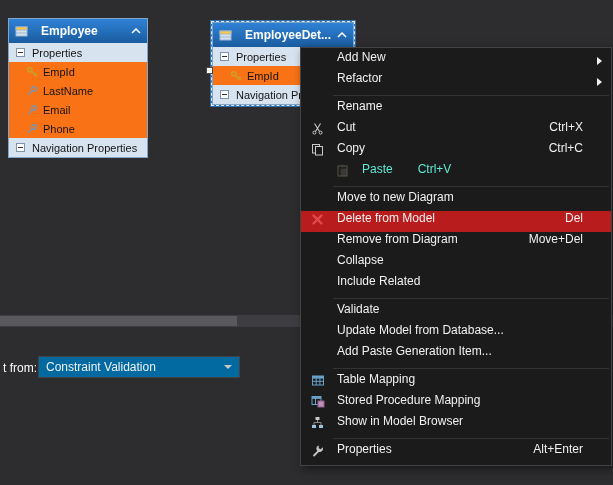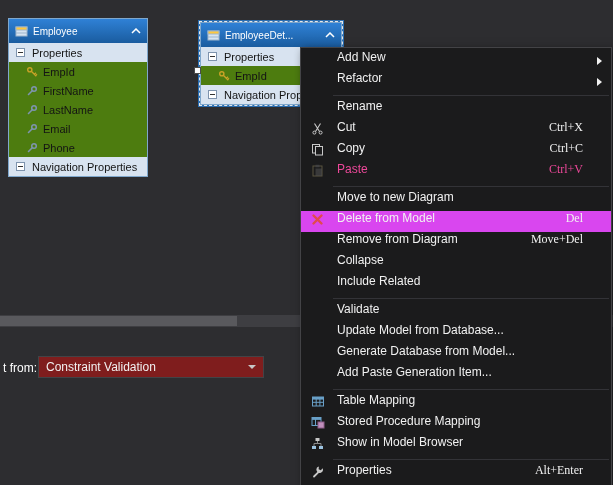--- a/index.html
+++ b/index.html
@@ -13,8 +13,8 @@
   .entity { position: absolute; border: 1px solid #7FA7CC; background: #FBFBFB; z-index: 2; }
   .entity-header { height: 24px; display: flex; align-items: center; gap: 5px; padding: 0 6px;
     background: linear-gradient(180deg, #2F81D6 0%, #1A5C9F 100%); }
-  .entity-title { color: #fff; font-weight: normal; font-size: 10px; flex: 1;
-    white-space: nowrap; overflow: hidden; text-overflow: ellipsis; }
+  .entity-title { color: #fff; font-weight: bold; font-size: 12px; flex: 1;
+    white-space: nowrap; overflow: hidden; text-overflow: ellipsis; margin-left: 8px; }
   .chev-up { display: flex; align-items: center; cursor: pointer; }
   .entity-row { height: 19px; display: flex; align-items: center; gap: 5px; padding: 0 5px;
     font-size: 11px; color: #141414; background: #4d7c0f; white-space: nowrap; overflow: hidden; }

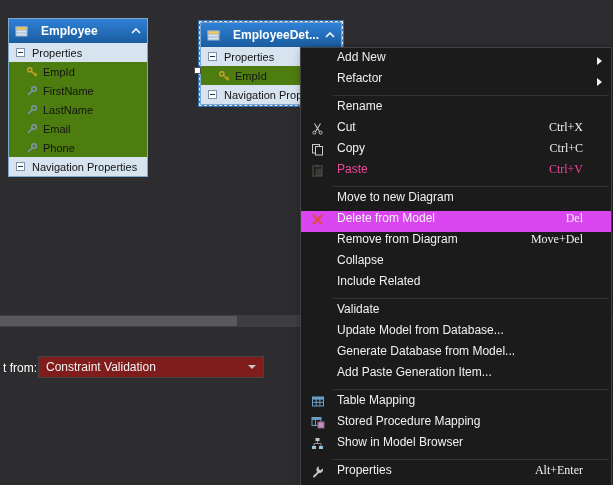--- a/index.html
+++ b/index.html
@@ -141,7 +141,7 @@
   </div>
 </div>
 
-<div class="entity selected" style="left:200px; top:22px; width:142px;">
+<div class="entity selected" style="left:212px; top:22px; width:142px;">
   <div class="entity-header">
     <span class="rowicon">
       <svg width="13" height="13" viewBox="0 0 13 13">

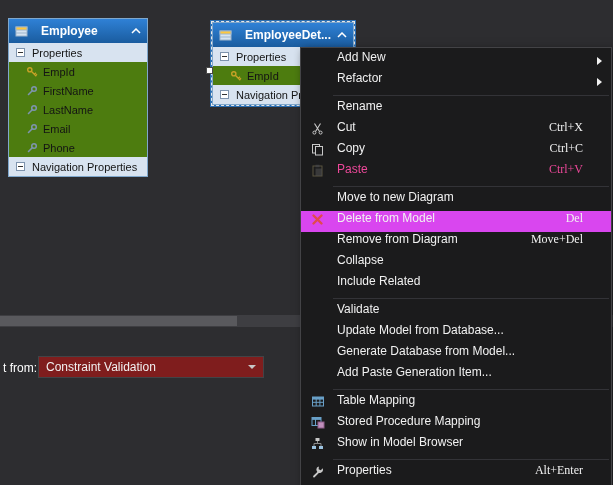--- a/index.html
+++ b/index.html
@@ -17,7 +17,7 @@
     white-space: nowrap; overflow: hidden; text-overflow: ellipsis; margin-left: 8px; }
   .chev-up { display: flex; align-items: center; cursor: pointer; }
   .entity-row { height: 19px; display: flex; align-items: center; gap: 5px; padding: 0 5px;
-    font-size: 11px; color: #141414; background: #4d7c0f; white-space: nowrap; overflow: hidden; }
+    font-size: 11px; color: #141414; background: #f97316; white-space: nowrap; overflow: hidden; }
   .section-row { background: #D8E3F0; }
   .prop-row { padding-left: 16px; }
   .rowicon { display: inline-flex; width: 13px; justify-content: center; flex: 0 0 13px; }

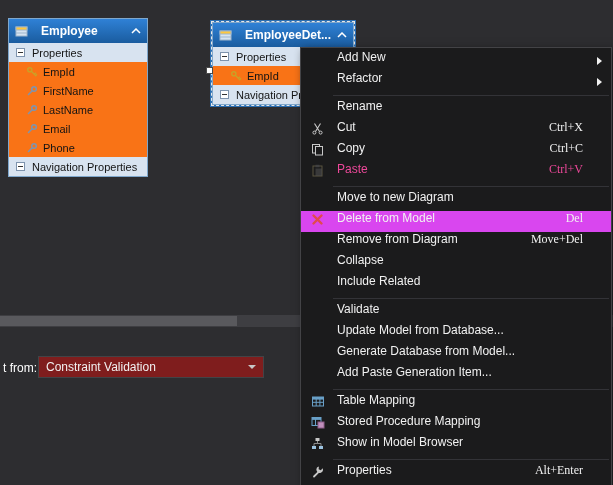--- a/index.html
+++ b/index.html
@@ -101,15 +101,6 @@
           <circle cx="8" cy="4" r="2.3" fill="none" stroke="#7E95AF" stroke-width="1.5"></circle>
         </svg>
     </span>
-    <span>FirstName</span>
-  </div>
-  <div class="entity-row prop-row">
-    <span class="rowicon">
-      <svg width="12" height="12" viewBox="0 0 12 12">
-          <path d="M2.5 9.5 L6.5 5.5" stroke="#7E95AF" stroke-width="1.6" stroke-linecap="round"></path>
-          <circle cx="8" cy="4" r="2.3" fill="none" stroke="#7E95AF" stroke-width="1.5"></circle>
-        </svg>
-    </span>
     <span>LastName</span>
   </div>
   <div class="entity-row prop-row">

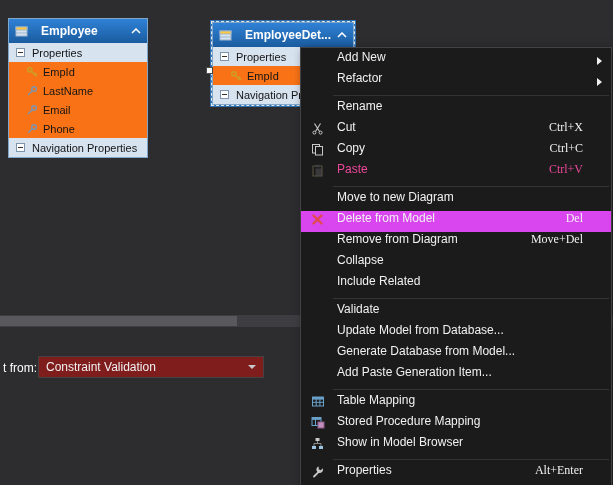--- a/index.html
+++ b/index.html
@@ -47,7 +47,7 @@
     padding: 0 28px 0 36px; color: #F1F1F1; font-size: 12px; white-space: nowrap; cursor: default; }
   .mi .ic { position: absolute; left: 8px; width: 17px; height: 17px;
     display: flex; align-items: center; justify-content: center; }
-  .mi .sc { margin-left: auto; color: #F1F1F1; font-family: Liberation Serif, serif; }
+  .mi .sc { margin-left: auto; color: #F1F1F1; }
   .mi.hl { background: #d946ef; }
   .mi.dis, .mi.dis .sc { color: #ec4899; }
   .arrow { position: absolute; right: 9px; top: 50%; transform: translateY(-50%);

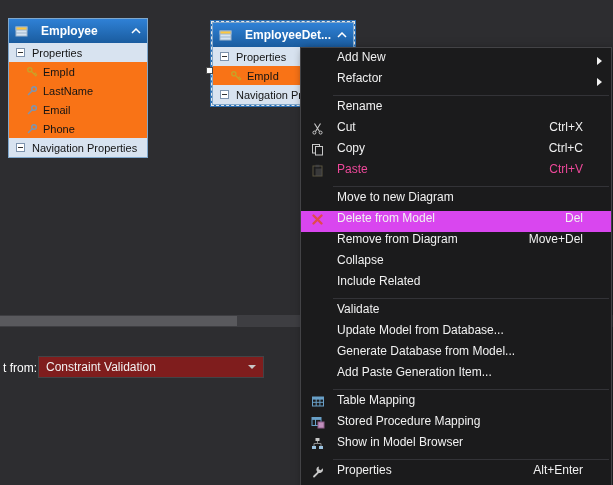--- a/index.html
+++ b/index.html
@@ -49,7 +49,7 @@
     display: flex; align-items: center; justify-content: center; }
   .mi .sc { margin-left: auto; color: #F1F1F1; }
   .mi.hl { background: #d946ef; }
-  .mi.dis, .mi.dis .sc { color: #ec4899; }
+  .mi.dis, .mi.dis .sc { color: #5eead4; margin-left: 25px; }
   .arrow { position: absolute; right: 9px; top: 50%; transform: translateY(-50%);
     width: 0; height: 0; border-left: 5px solid #F1F1F1;
     border-top: 4px solid transparent; border-bottom: 4px solid transparent; }

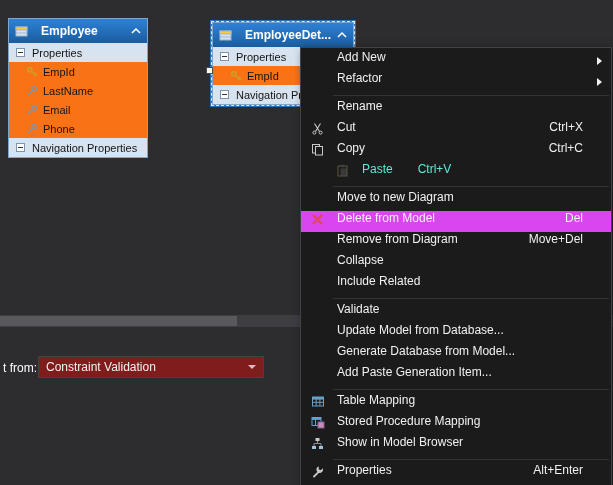--- a/index.html
+++ b/index.html
@@ -48,7 +48,7 @@
   .mi .ic { position: absolute; left: 8px; width: 17px; height: 17px;
     display: flex; align-items: center; justify-content: center; }
   .mi .sc { margin-left: auto; color: #F1F1F1; }
-  .mi.hl { background: #d946ef; }
+  .mi.hl { background: #b91c1c; }
   .mi.dis, .mi.dis .sc { color: #5eead4; margin-left: 25px; }
   .arrow { position: absolute; right: 9px; top: 50%; transform: translateY(-50%);
     width: 0; height: 0; border-left: 5px solid #F1F1F1;

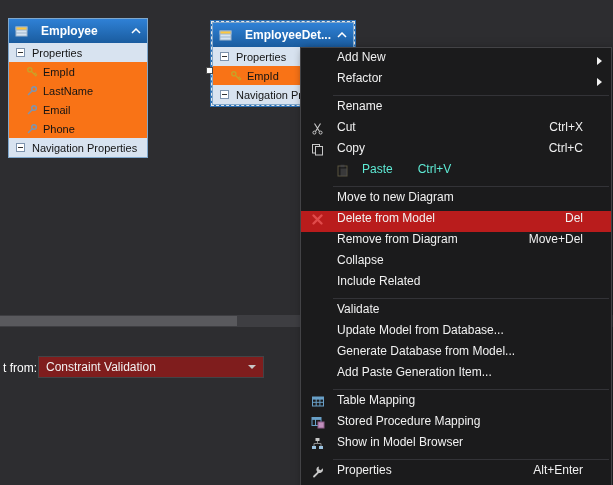--- a/index.html
+++ b/index.html
@@ -271,9 +271,6 @@
     <span>Update Model from Database...</span>
   </div>
   <div class="mi">
-    <span>Generate Database from Model...</span>
-  </div>
-  <div class="mi">
     <span>Add Paste Generation Item...</span>
   </div>
 

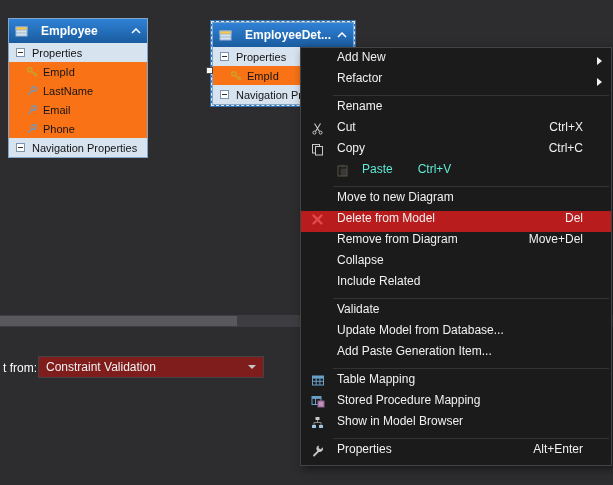--- a/index.html
+++ b/index.html
@@ -33,8 +33,8 @@
 
   
   .bottom-label { position: absolute; left: 3px; top: 361px; color: #ffffff; font-size: 12px; }
-  .combo { position: absolute; left: 38px; top: 356px; width: 226px; height: 22px;
-    background: #7f1d1d; border: 1px solid #434346; display: flex; align-items: center;
+  .combo { position: absolute; left: 38px; top: 356px; width: 202px; height: 22px;
+    background: #0369a1; border: 1px solid #434346; display: flex; align-items: center;
     padding: 0 7px; color: #F1F1F1; font-size: 12px; cursor: pointer; }
   .combo-arrow { margin-left: auto; width: 0; height: 0;
     border-top: 4px solid #C8C8C8; border-left: 4px solid transparent; border-right: 4px solid transparent; }

